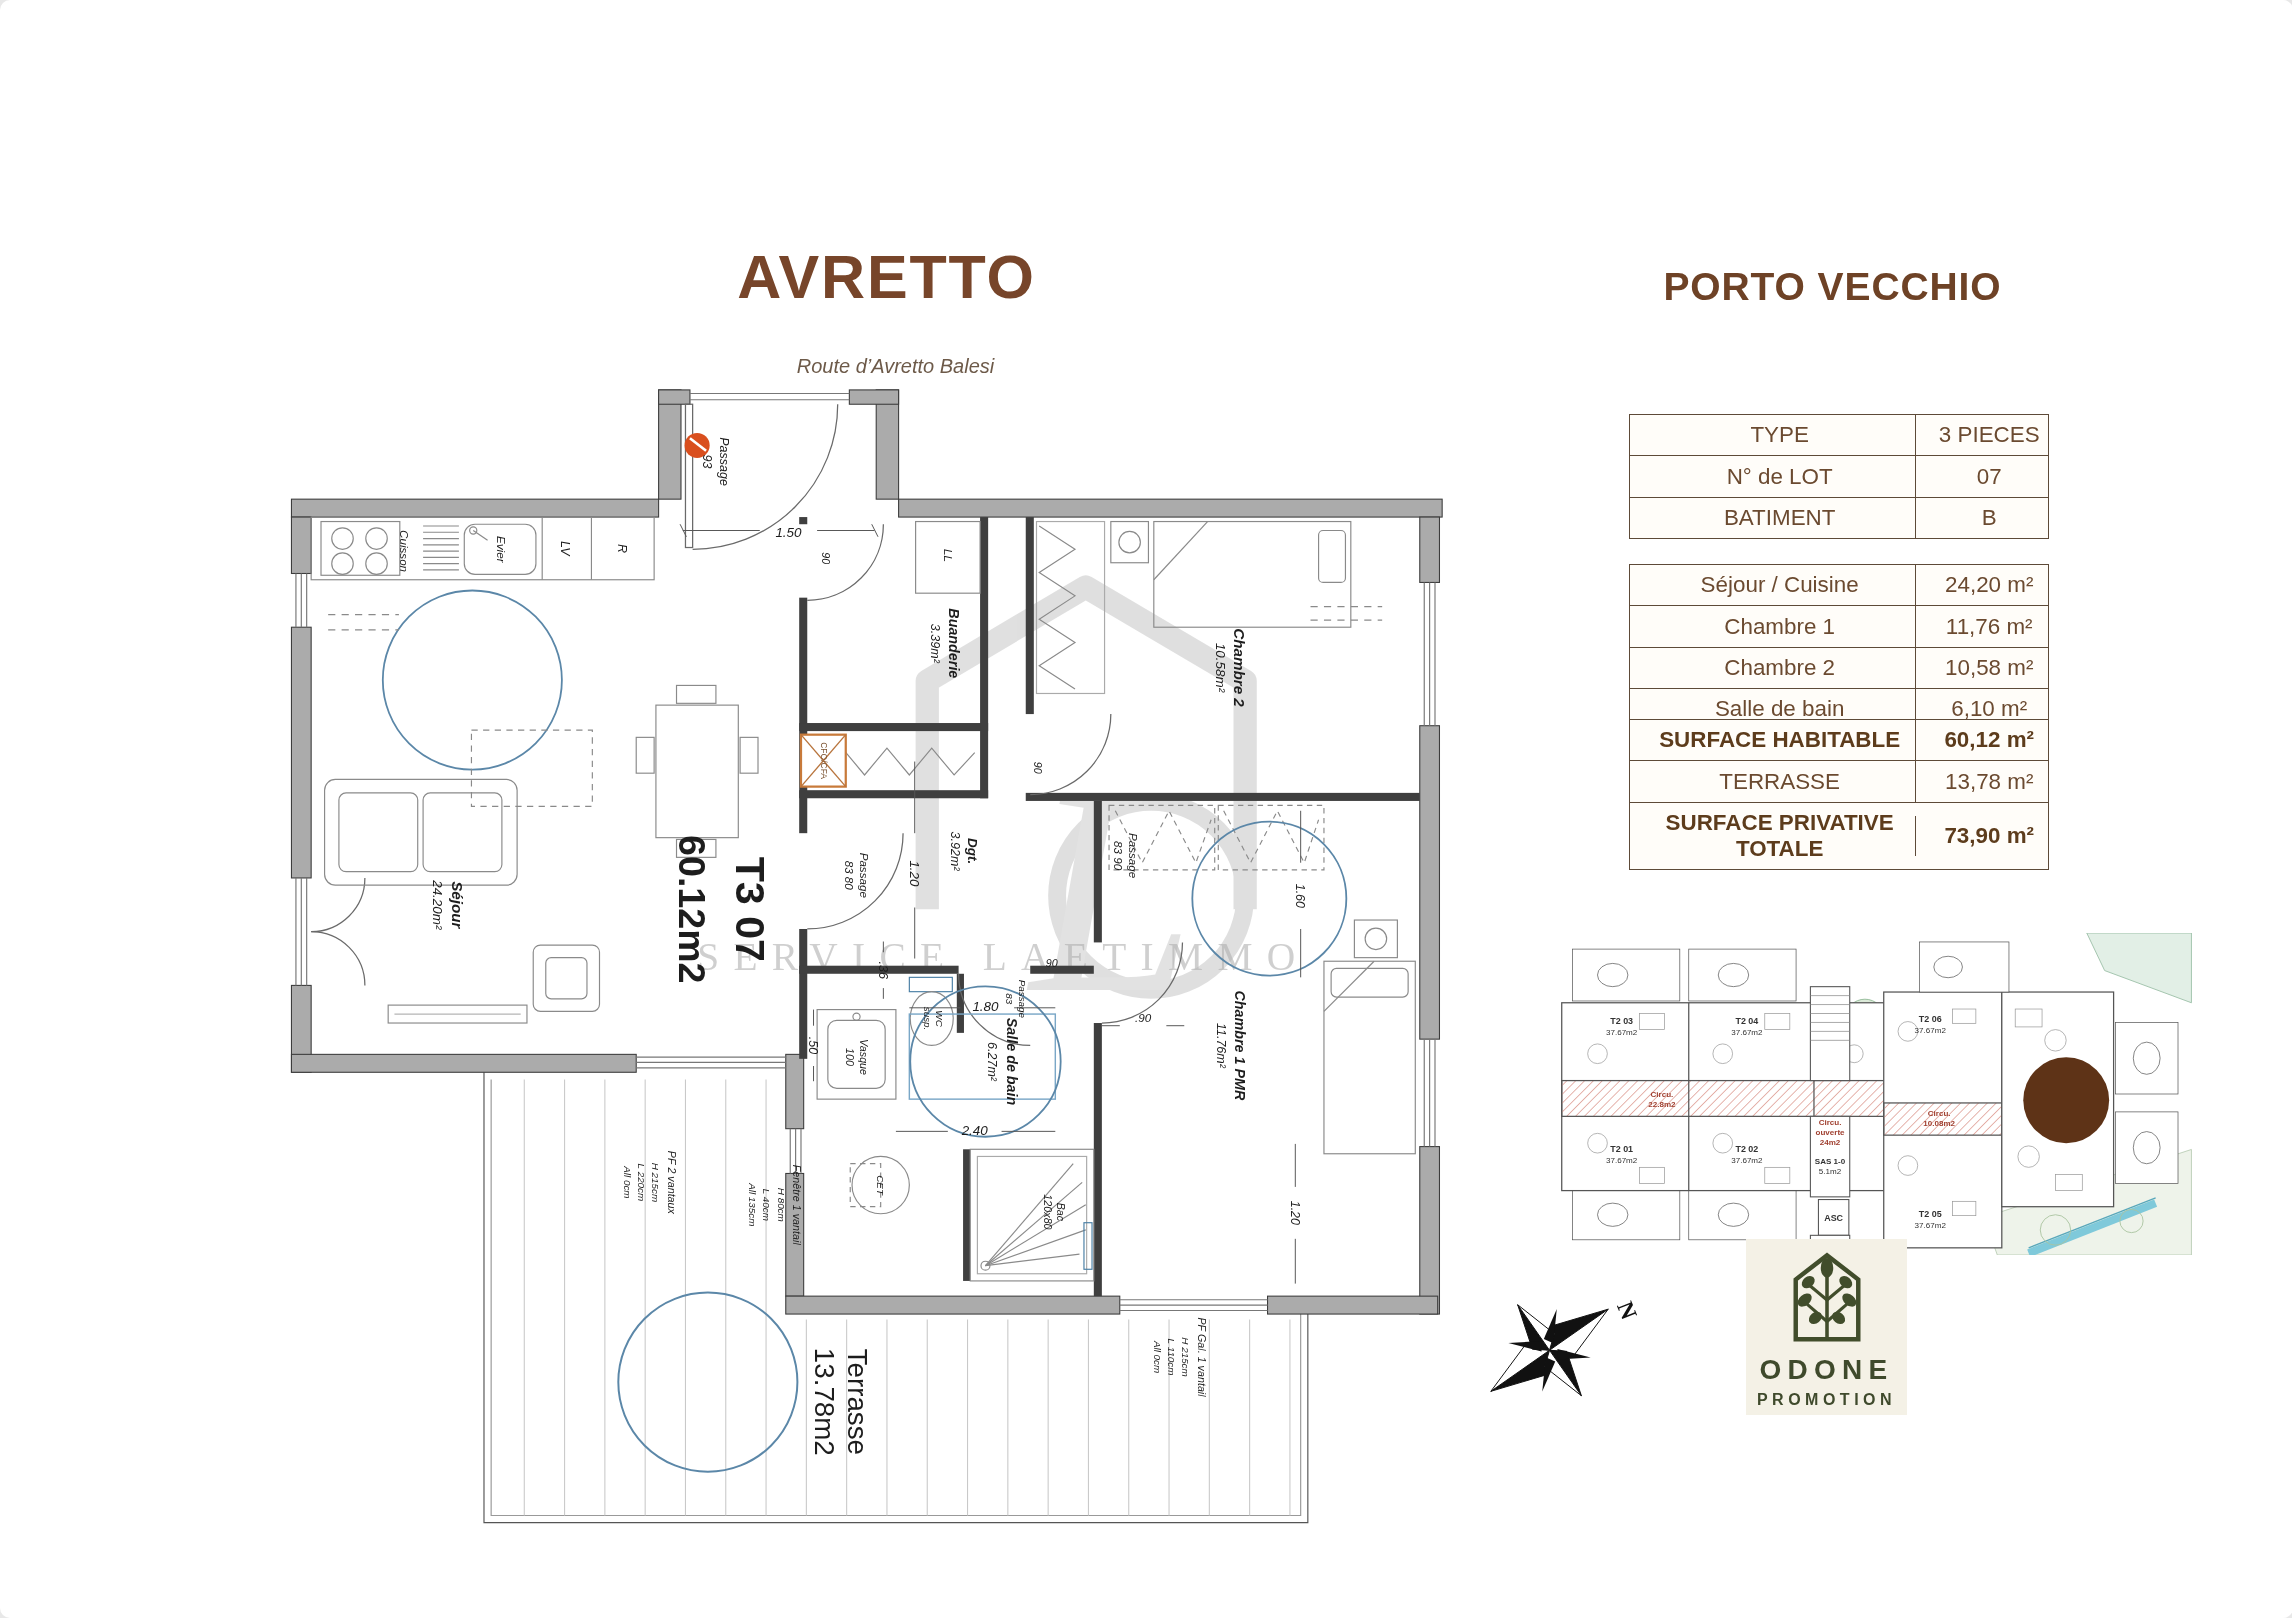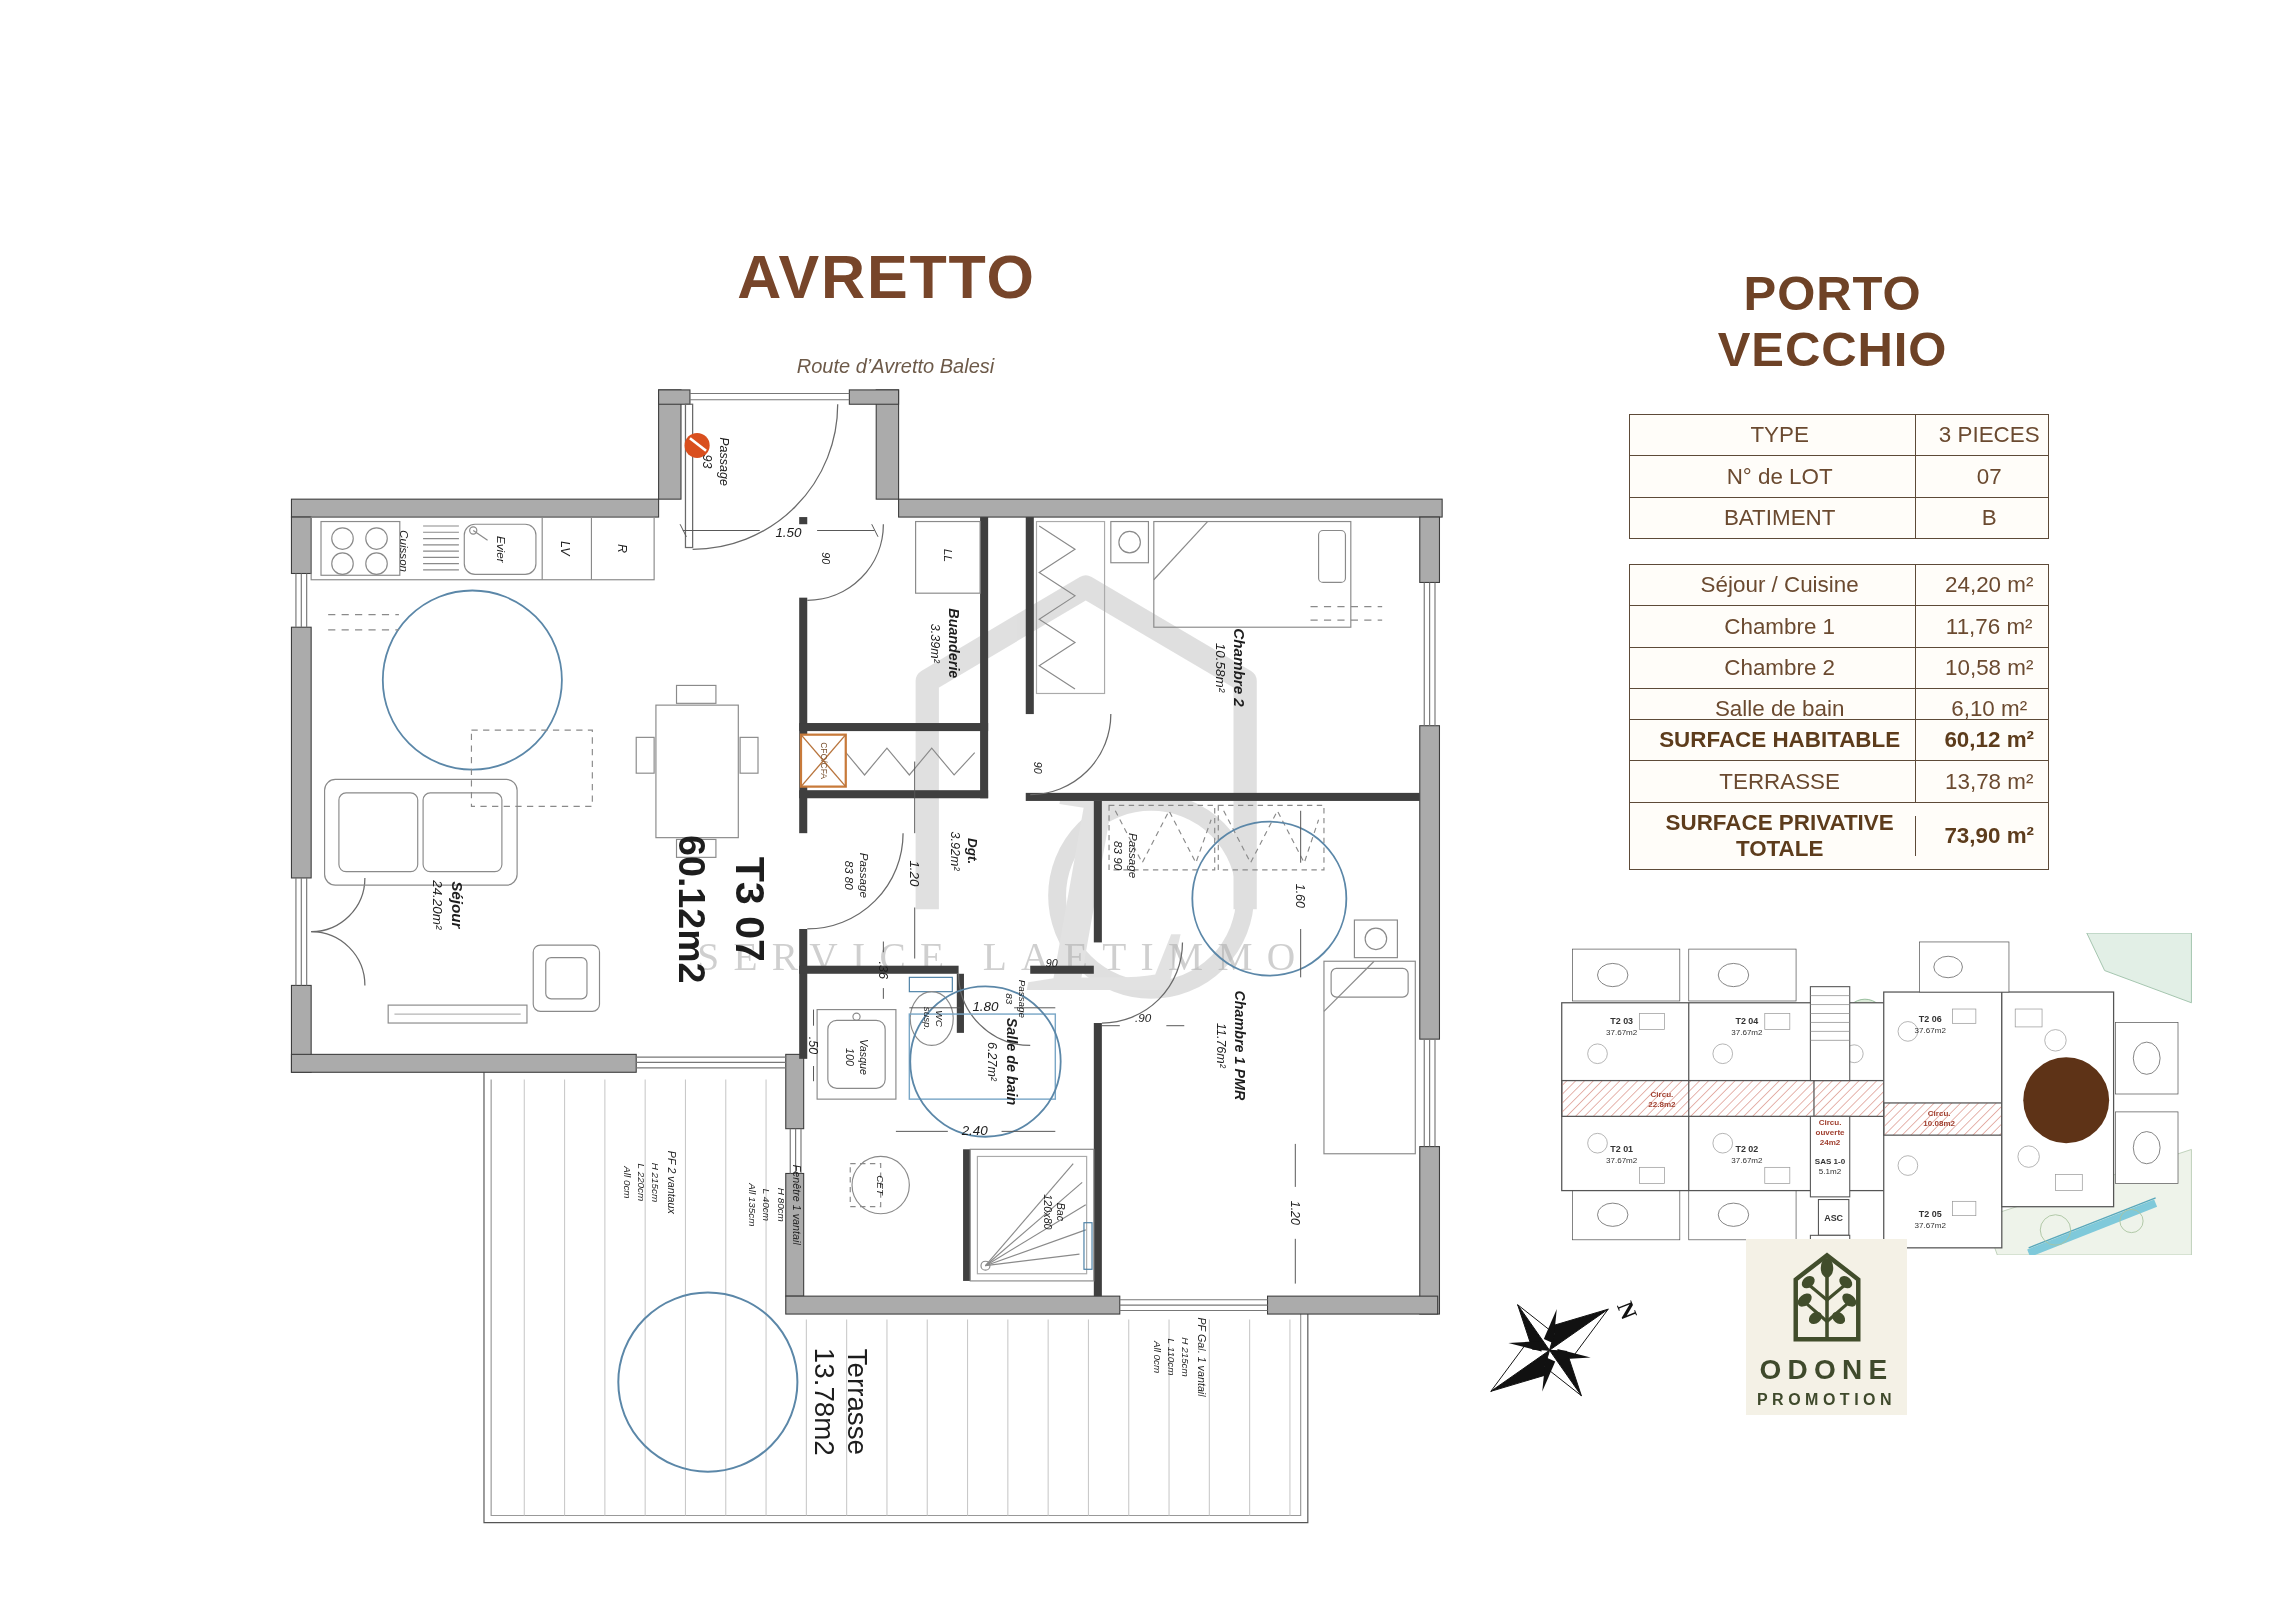--- a/index.html
+++ b/index.html
@@ -4,7 +4,7 @@
 <style>
   html,body{margin:0;padding:0;background:#e8e8e8;}
   #page{position:relative;width:2293px;height:1618px;background:#ffffff;overflow:hidden;
-        font-family:"Liberation Sans",sans-serif;}
+        font-family:"Liberation Sans",sans-serif;border-radius:10px;}
   
   .proj-title{position:absolute;left:627px;top:242px;width:519px;text-align:center;
     font-size:61px;font-weight:700;color:#77452a;letter-spacing:1.8px;}

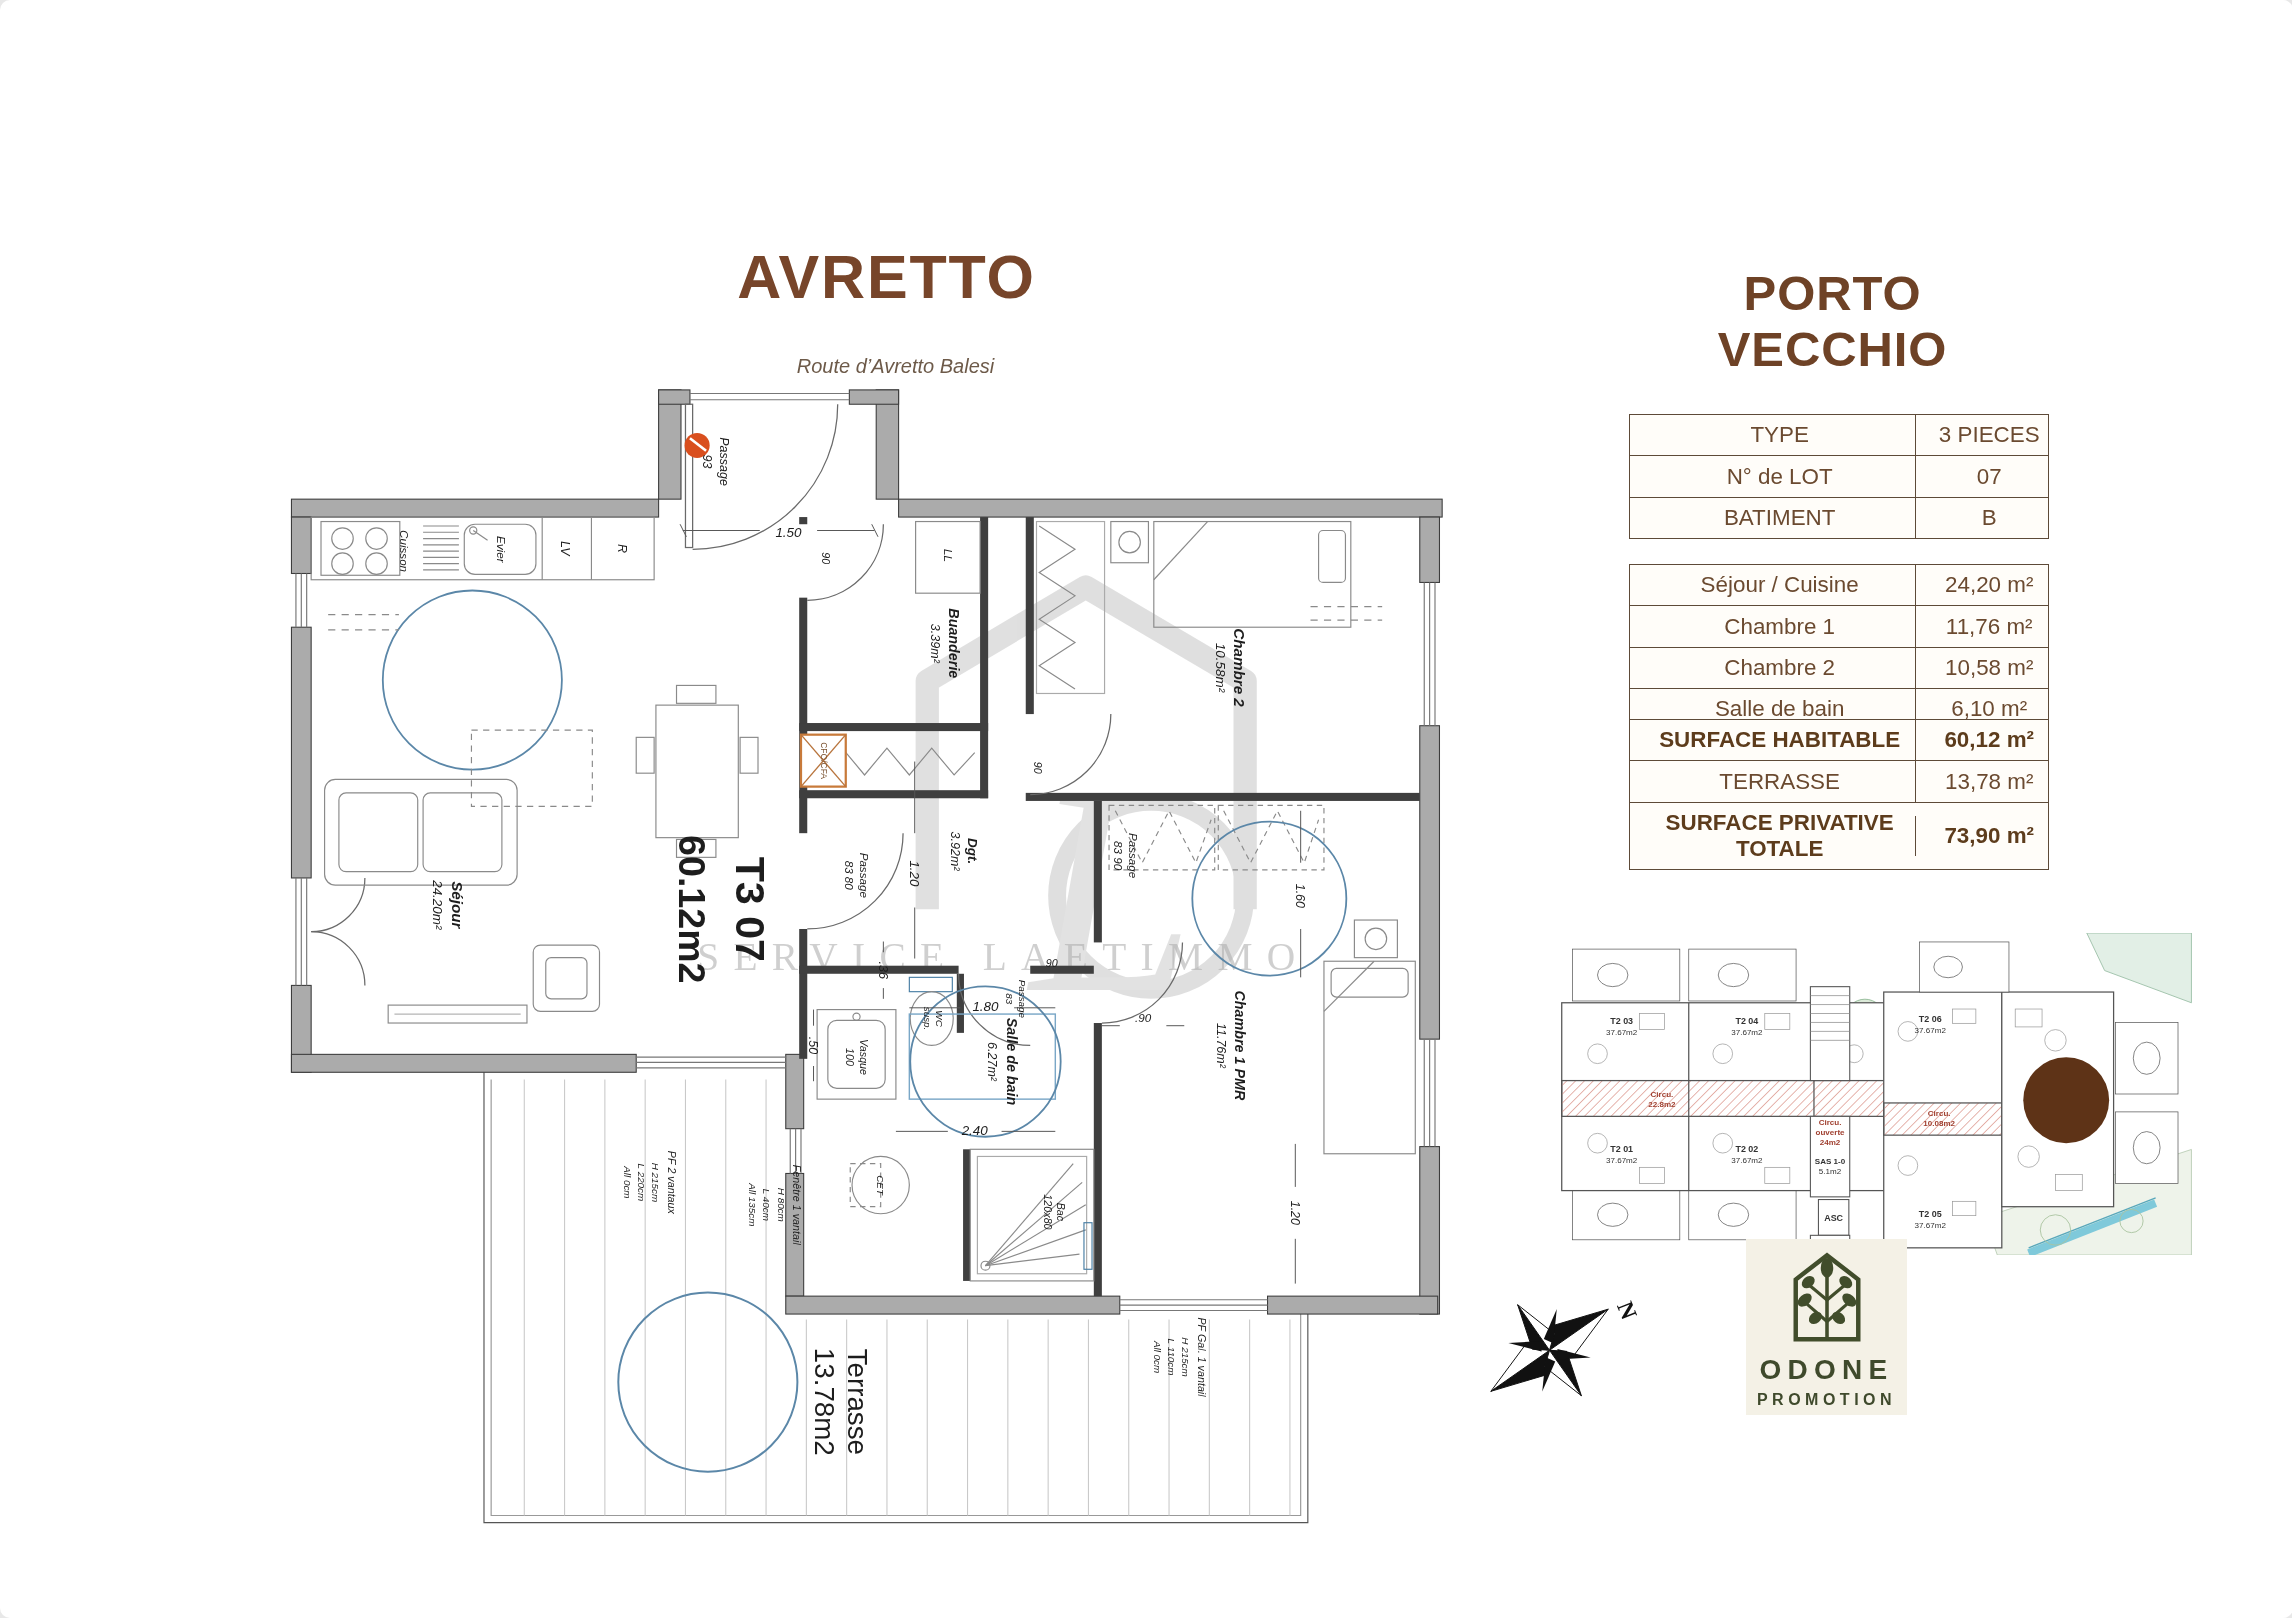--- a/index.html
+++ b/index.html
@@ -11,7 +11,7 @@
   .proj-sub{position:absolute;left:627px;top:355px;width:537px;text-align:center;
     font-size:20px;font-style:italic;color:#6d5a49;}
   .city-title{position:absolute;left:1630px;top:265px;width:405px;text-align:center;
-    font-size:49px;font-weight:700;color:#6e4226;letter-spacing:0.9px;}
+    font-size:39px;font-weight:700;color:#6e4226;letter-spacing:0.9px;}
   
   .tbl{position:absolute;left:1629px;width:420px;border:1.8px solid #5d4a38;box-sizing:border-box;
        color:#6b4a30;font-size:22.4px;background:#fffdf9;text-align:center;}

